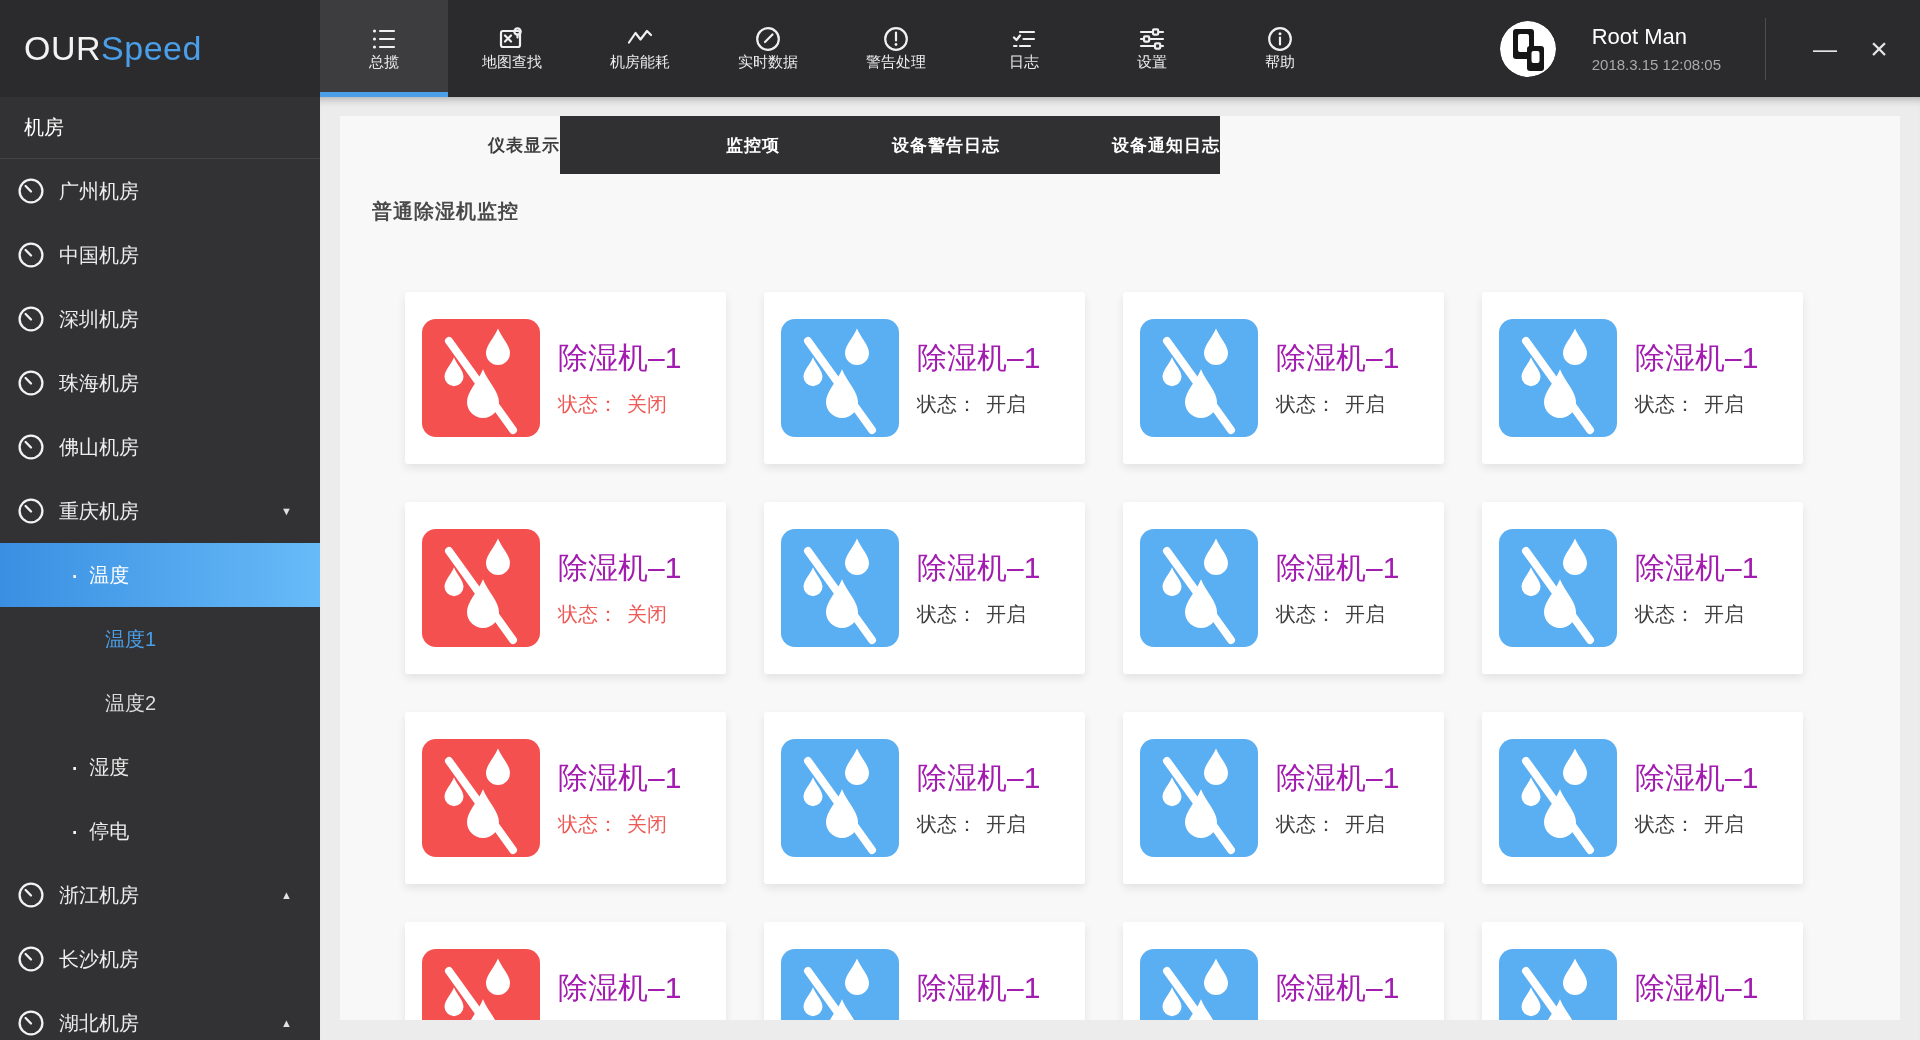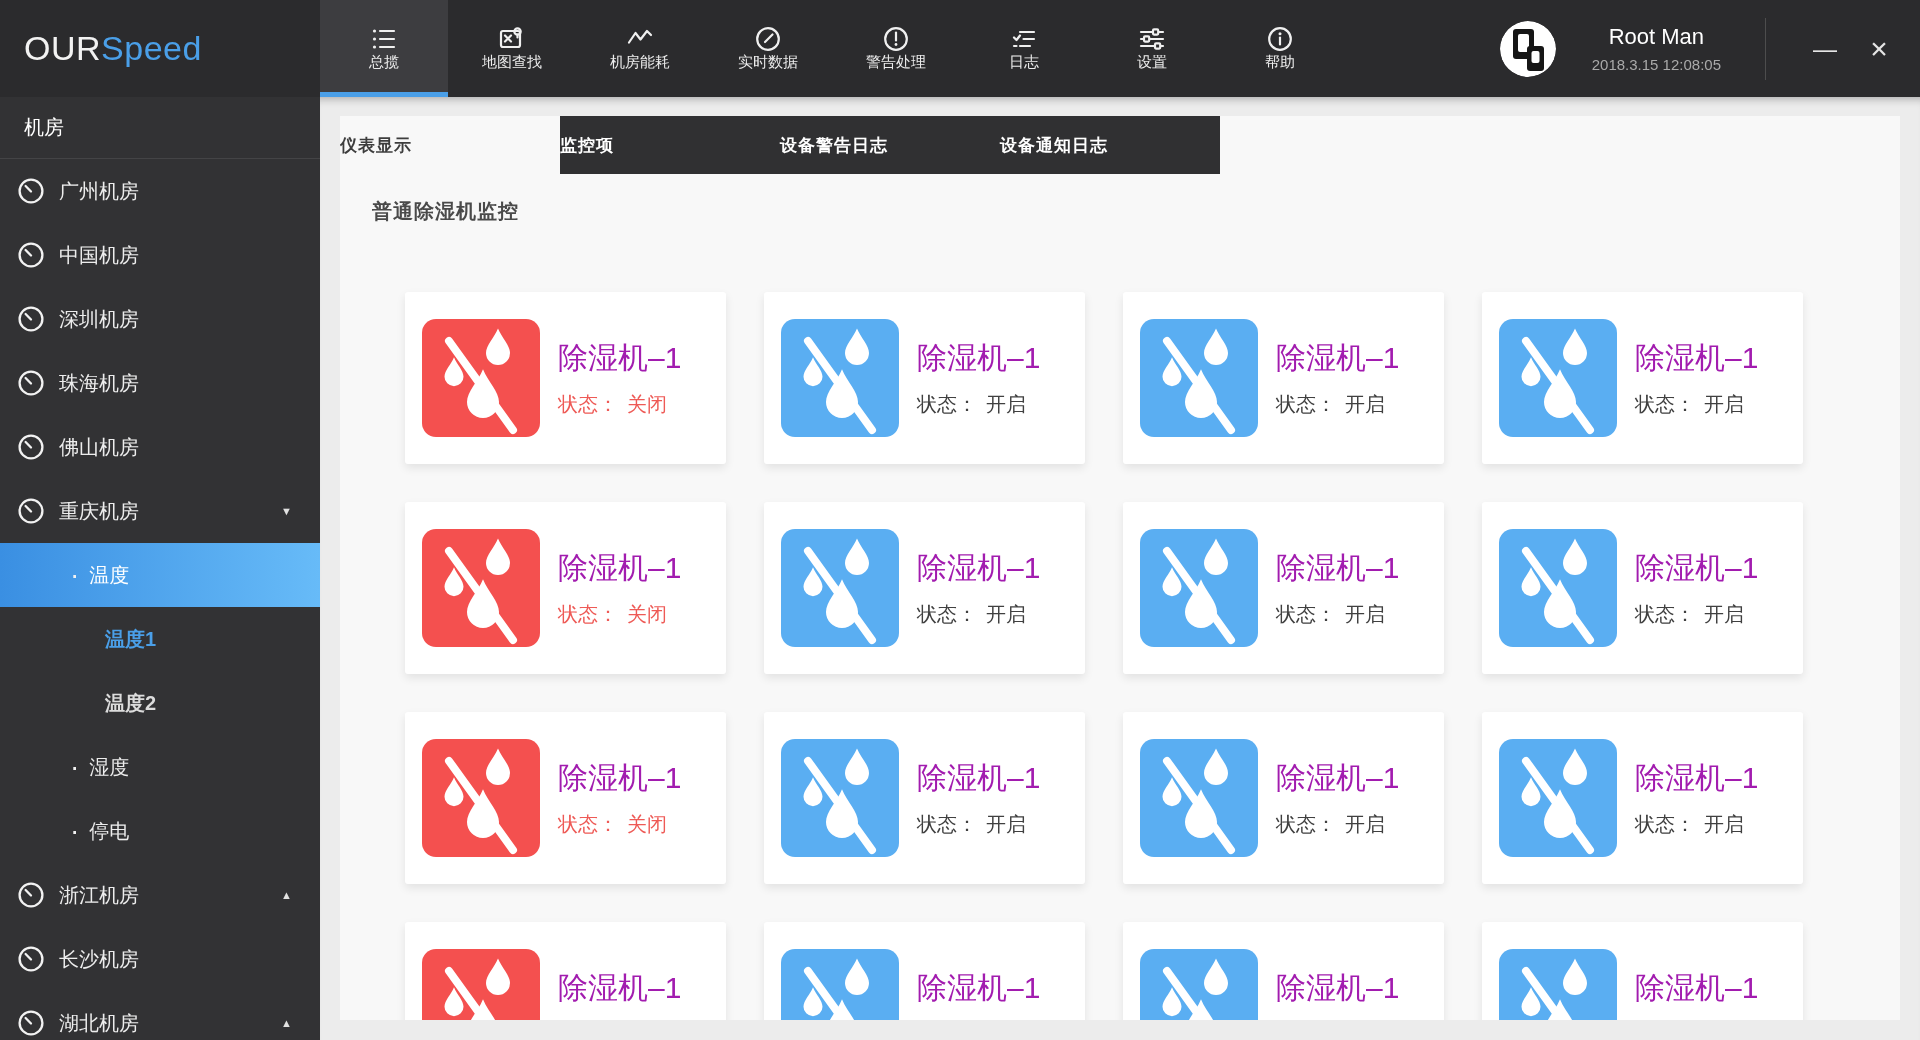--- a/index.html
+++ b/index.html
@@ -43,7 +43,7 @@
 
   .user-block{margin-left:auto;display:flex;align-items:center;}
   .avatar{width:56px;height:56px;border-radius:50%;overflow:hidden;cursor:pointer;flex:none;}
-  .user-meta{margin-left:36px;display:flex;flex-direction:column;gap:6px;align-items:center;}
+  .user-meta{margin-left:36px;display:flex;flex-direction:column;gap:6px;}
   .user-name{color:#fff;font-size:22px;font-weight:500;}
   .user-time{color:#a9a9a9;font-size:15px;}
   .win-divider{width:1px;height:62px;background:#4d4d4d;margin:0 38px 0 44px;}

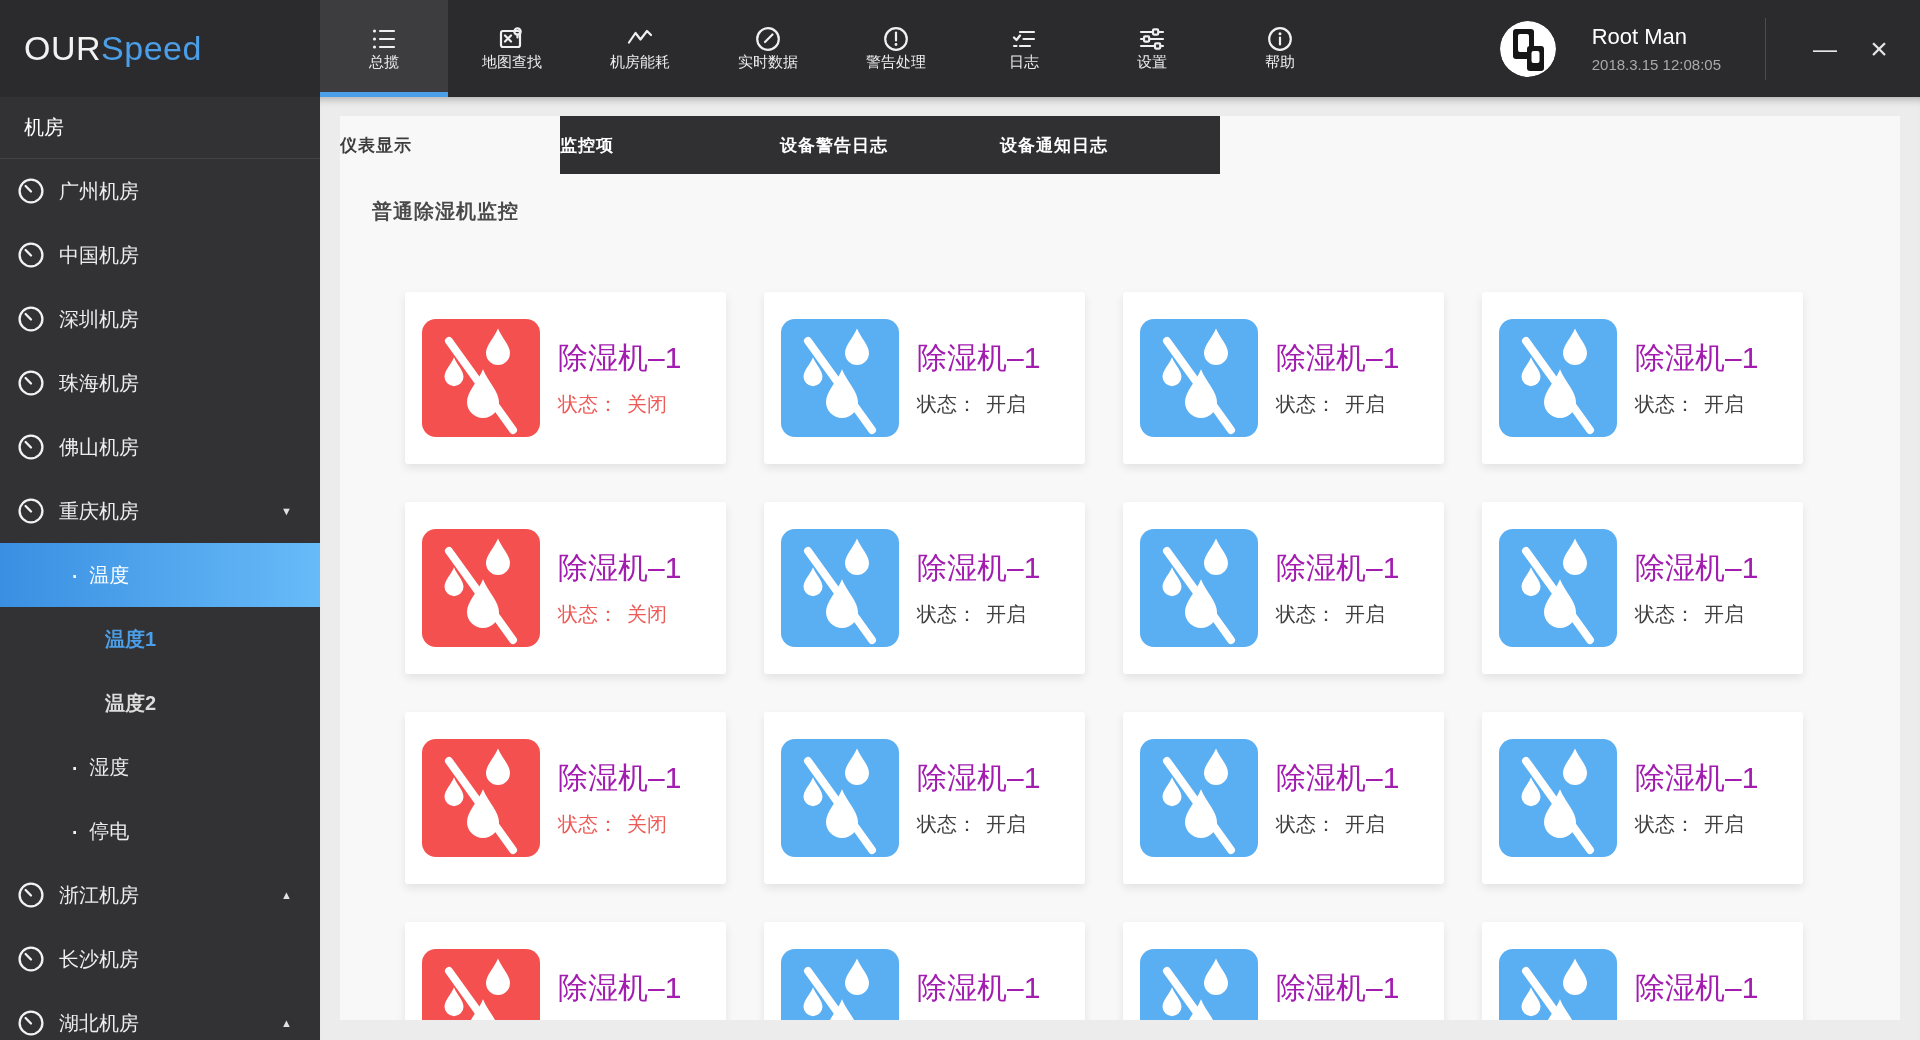--- a/index.html
+++ b/index.html
@@ -56,7 +56,7 @@
         box-shadow:inset 0 9px 9px -7px rgba(0,0,0,.28);}
   .panel{width:1560px;height:904px;background:#f8f8f8;overflow:hidden;}
   .tabbar{height:58px;display:flex;}
-  .tab{width:220px;display:flex;align-items:center;justify-content:flex-start;background:var(--dark-tab);
+  .tab{width:220px;display:flex;align-items:center;justify-content:flex-end;background:var(--dark-tab);
         color:#fff;font-size:17px;font-weight:700;letter-spacing:1px;cursor:pointer;}
   .tab.active{background:#f8f8f8;color:#3d3d3d;}
   .section-title{margin:24px 0 0 32px;font-size:20px;font-weight:700;color:#4a4a4a;letter-spacing:1px;}

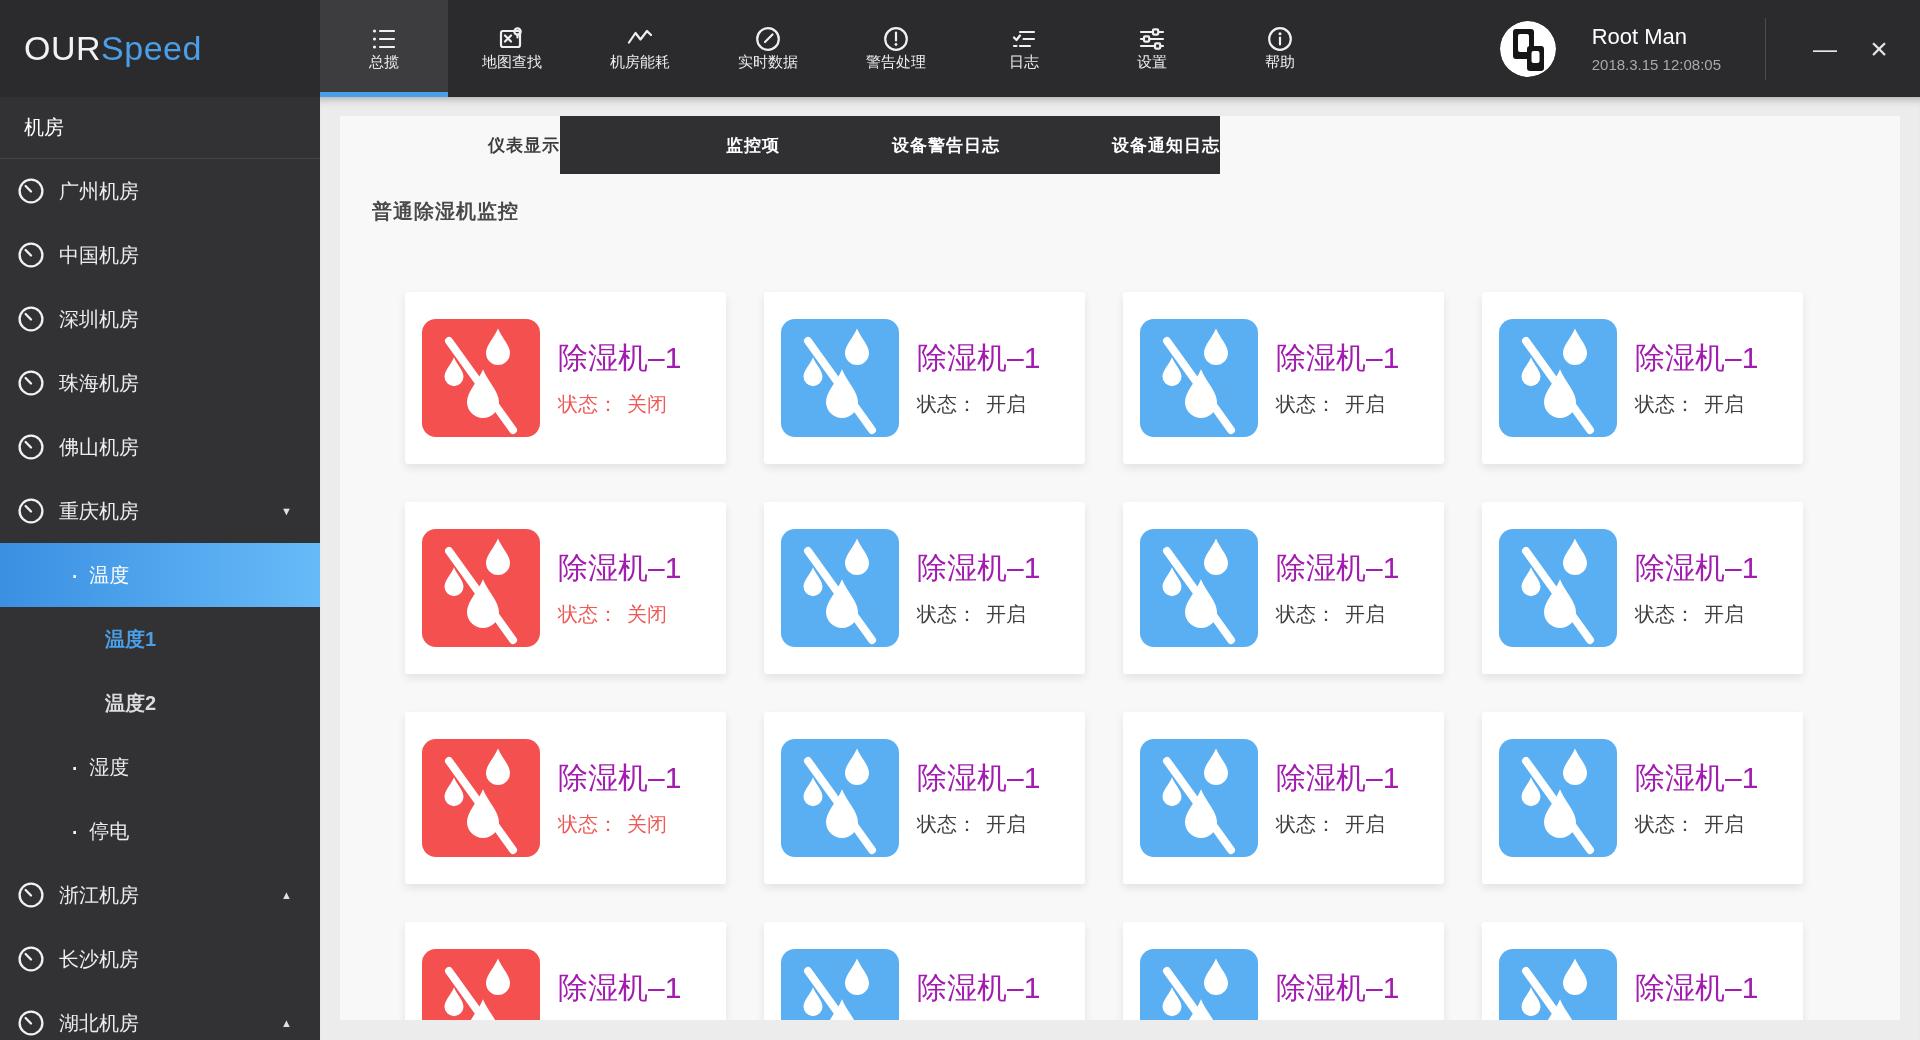--- a/index.html
+++ b/index.html
@@ -26,7 +26,7 @@
   .side-item .arrow{position:absolute;right:28px;font-size:11px;color:#e2e2e2;}
   .side-item.sub,.side-item.sub3{padding-left:70px;}
   .side-item.sub .bullet{display:inline;}
-  .side-item.sub3{padding-left:105px;color:#dcdcdc;font-weight:bold;}
+  .side-item.sub3{padding-left:105px;color:#dcdcdc;}
   .side-item.selected{background:linear-gradient(90deg,var(--grad1),var(--grad2));color:#fff;}
   .side-item.active-blue{color:var(--accent);}
 

